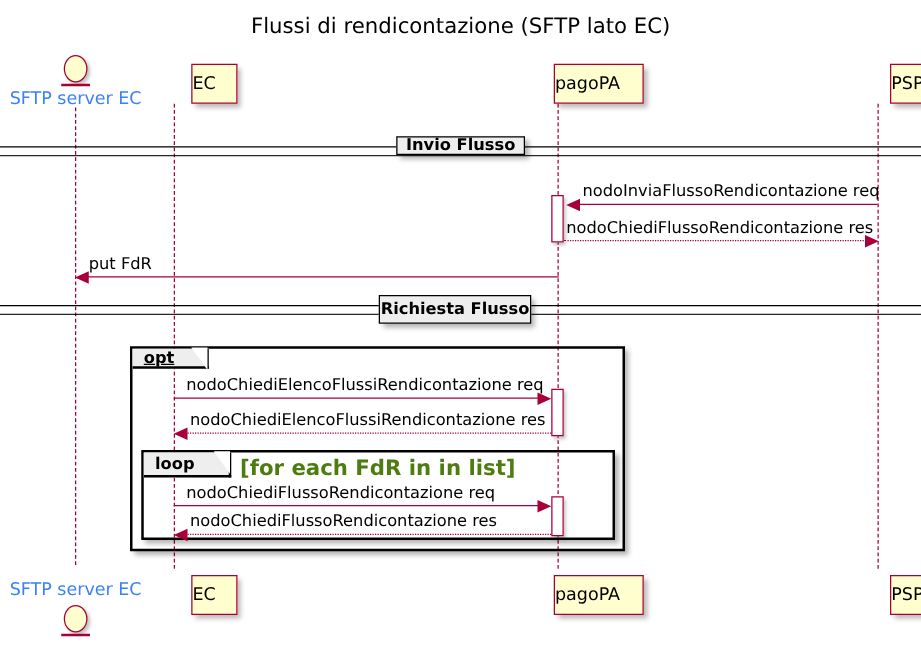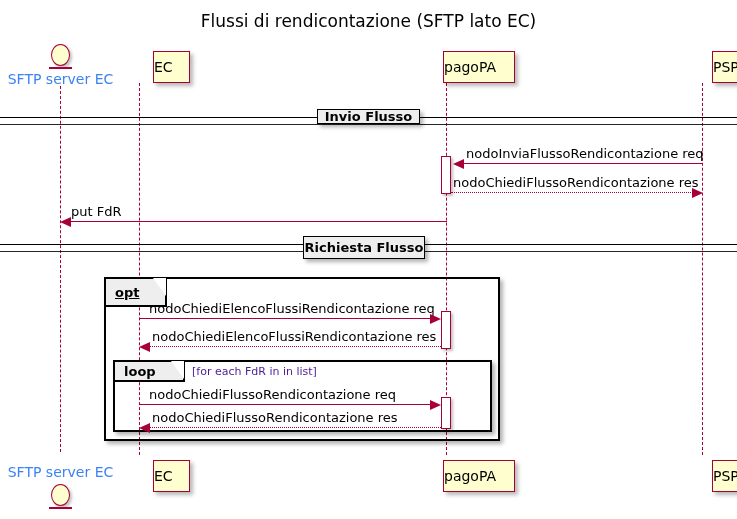--- a/index.html
+++ b/index.html
@@ -211,7 +211,7 @@
   </div>
 
   <div class="frag" style="left:104px; top:277px; width:396px; height:164px;"></div>
-  <div class="frag-tab" style="left:106px; top:279px; width:61px; height:28px;text-decoration:underline;">
+  <div class="frag-tab" style="left:106px; top:279px; width:61px; height:16px;text-decoration:underline;">
     <span>opt</span>
   </div>
 

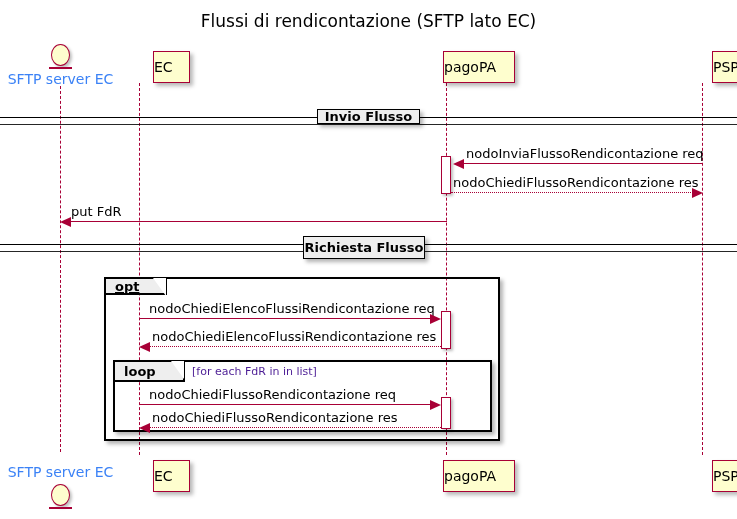--- a/index.html
+++ b/index.html
@@ -152,7 +152,7 @@
   }
   .frag-guard{
     position:absolute;
-    font-size:11px;font-weight:normal;color:#4c1d95;
+    font-size:17px;font-weight:bold;color:#4d7c0f;
     white-space:nowrap;
   }
 </style>

